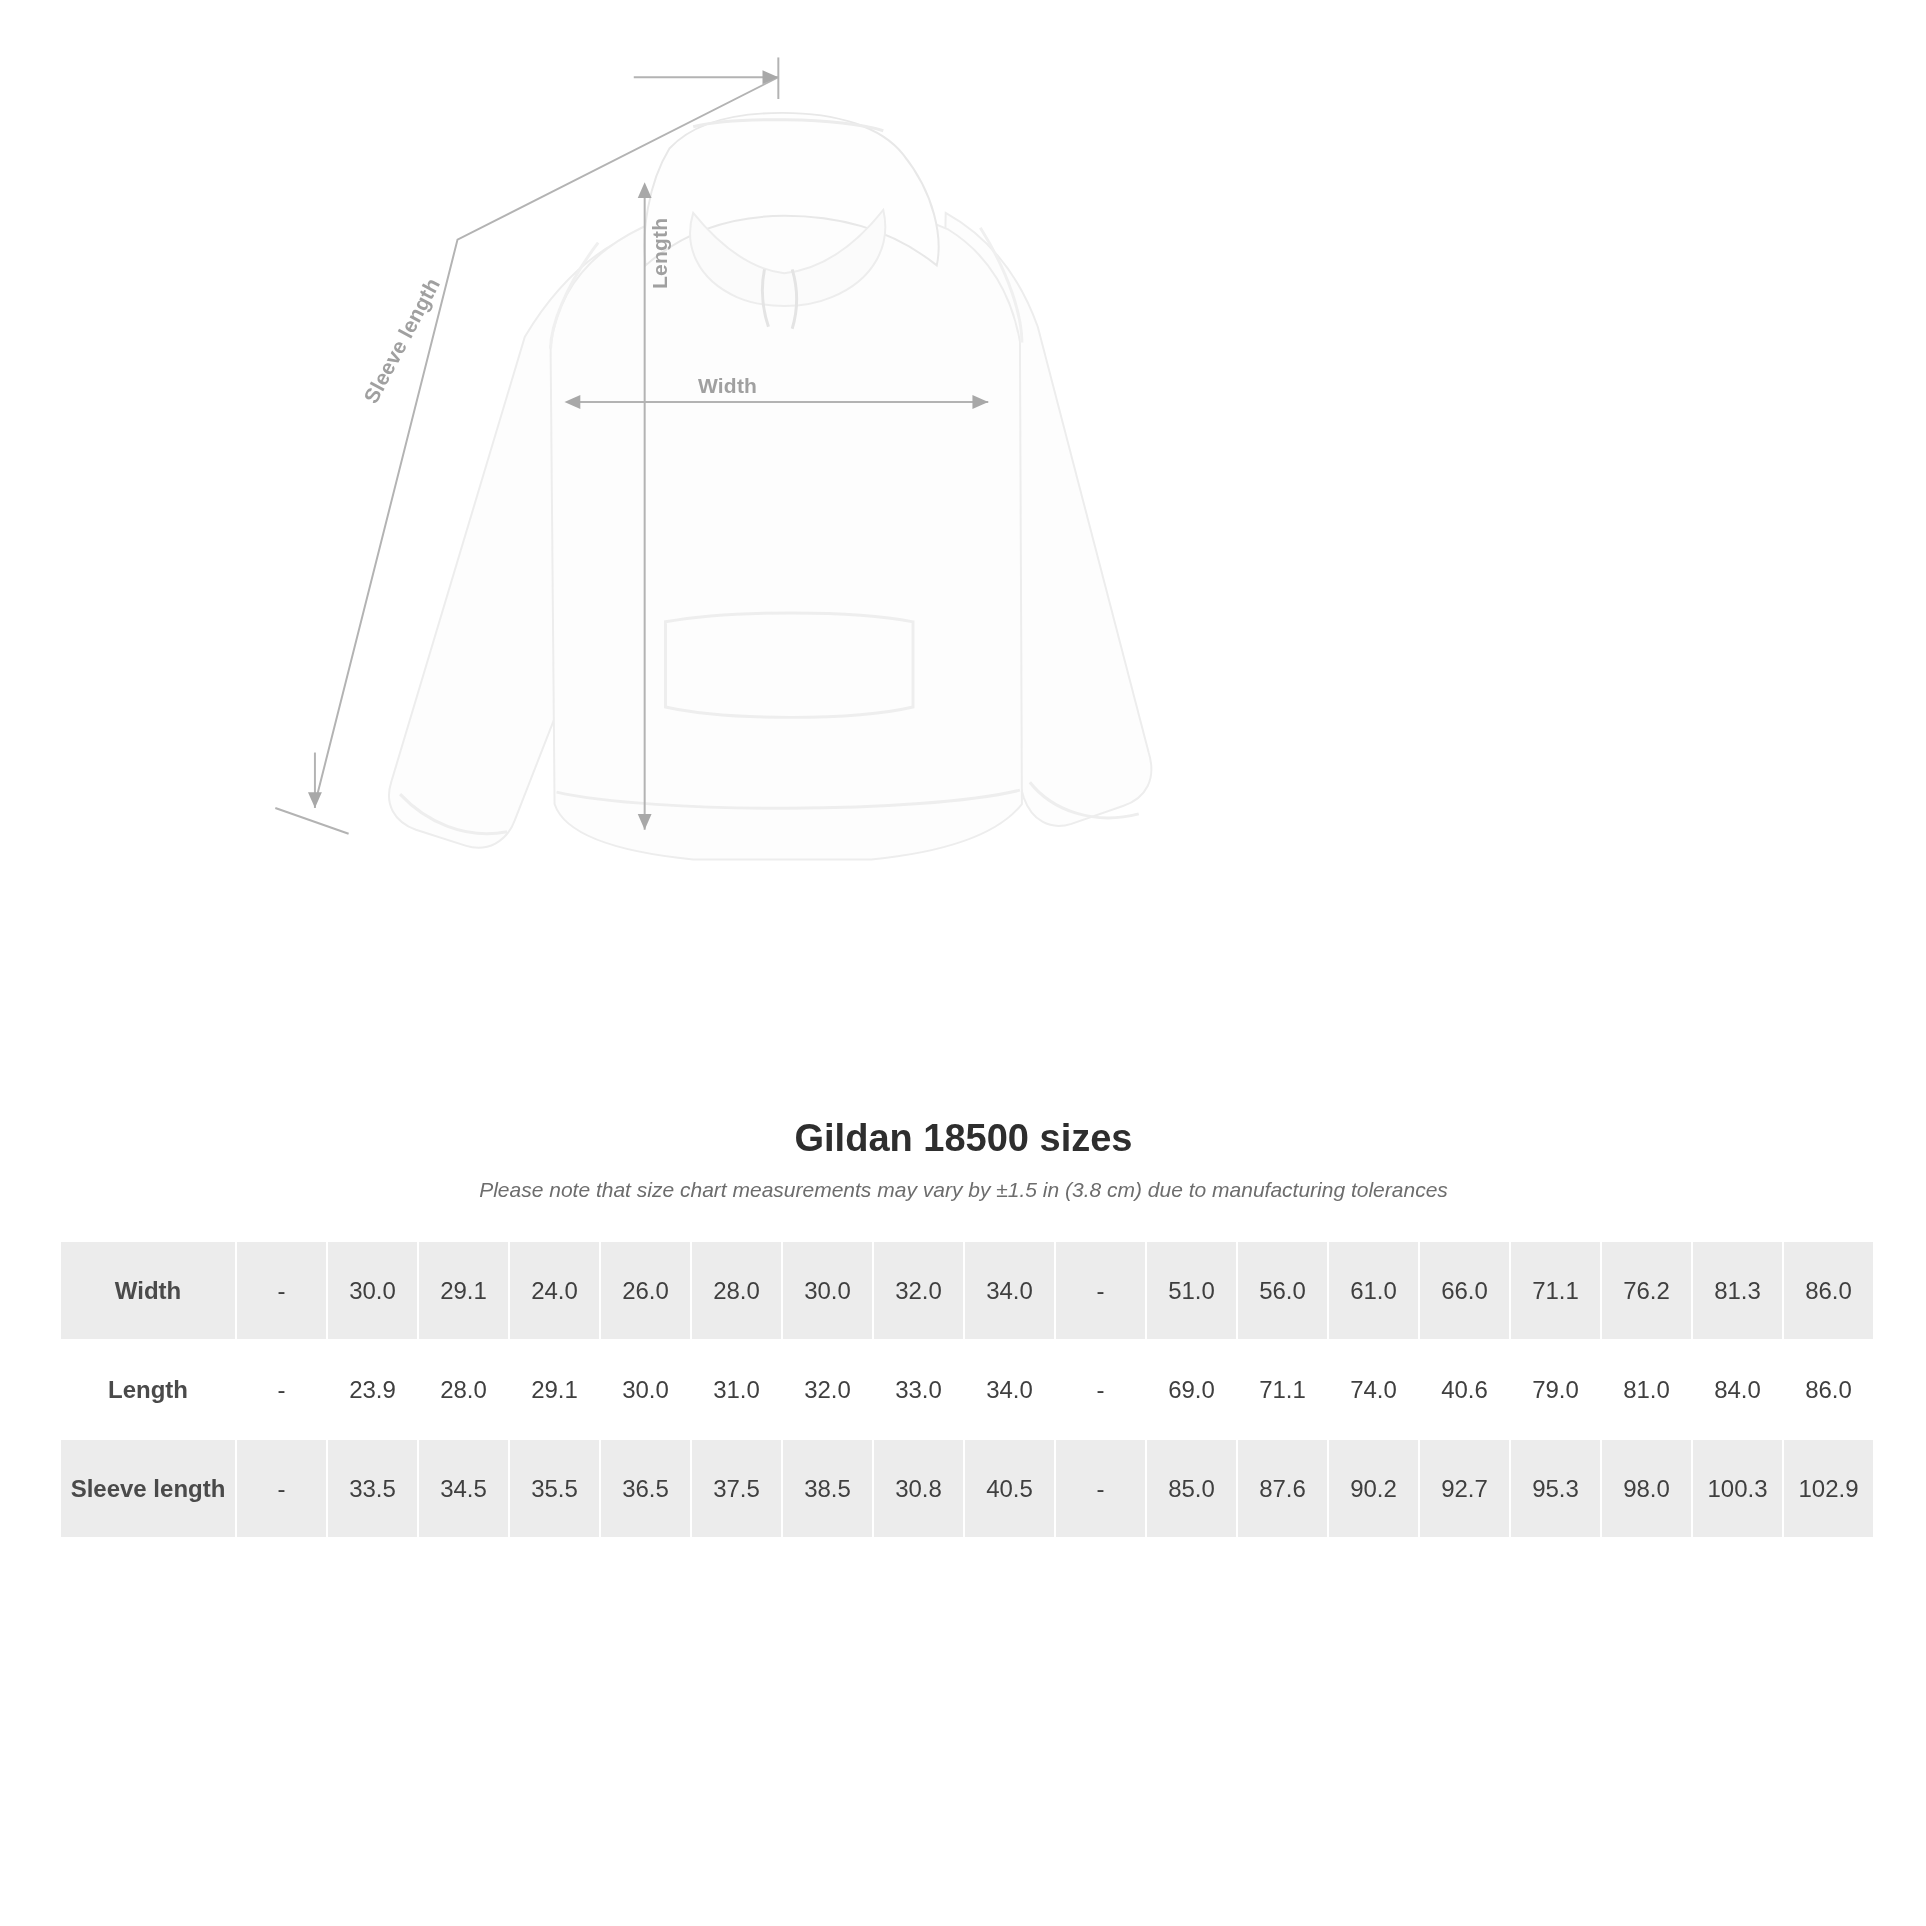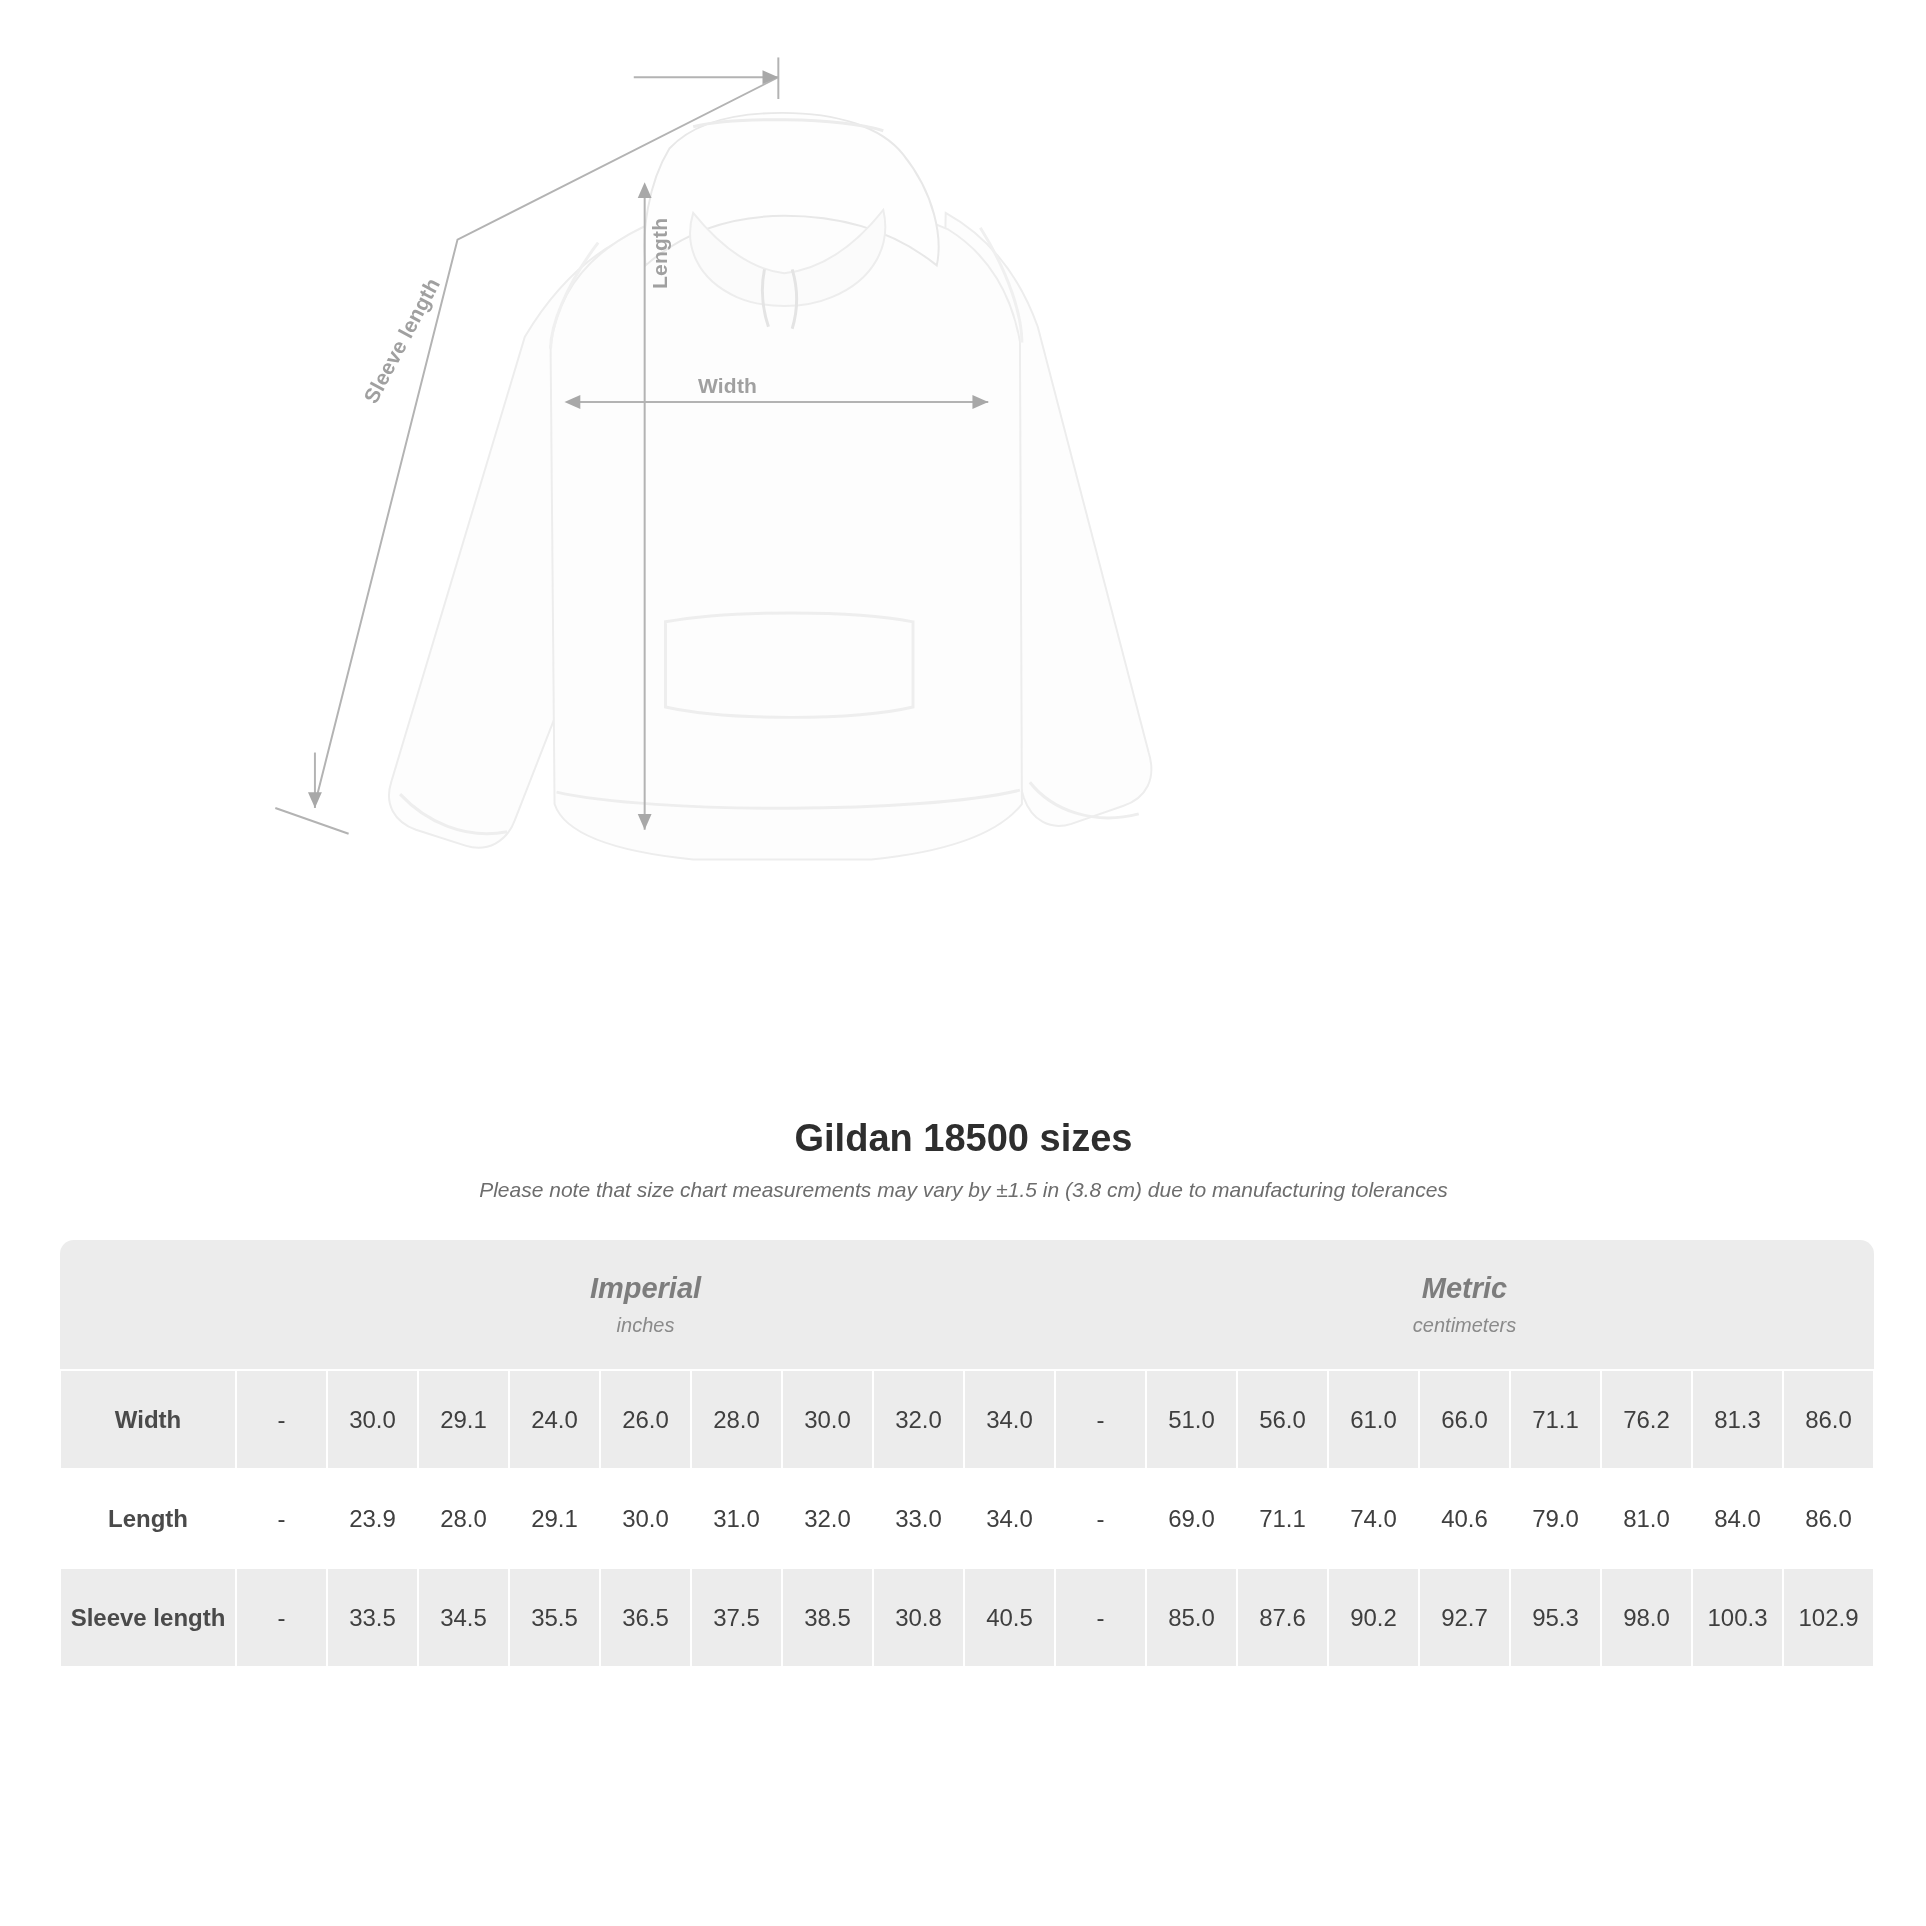--- a/index.html
+++ b/index.html
@@ -242,17 +242,6 @@
         <col class="data-col">
       </colgroup>
       <thead>
-        <tr class="unit-row">
-          <td class="corner-left"></td>
-          <td colspan="9">
-            <div class="unit-name">Imperial</div>
-            <div class="unit-sub">inches</div>
-          </td>
-          <td colspan="9" class="corner-right">
-            <div class="unit-name">Metric</div>
-            <div class="unit-sub">centimeters</div>
-          </td>
-        </tr>
       </thead>
       <tbody>
         <tr class="shade">

